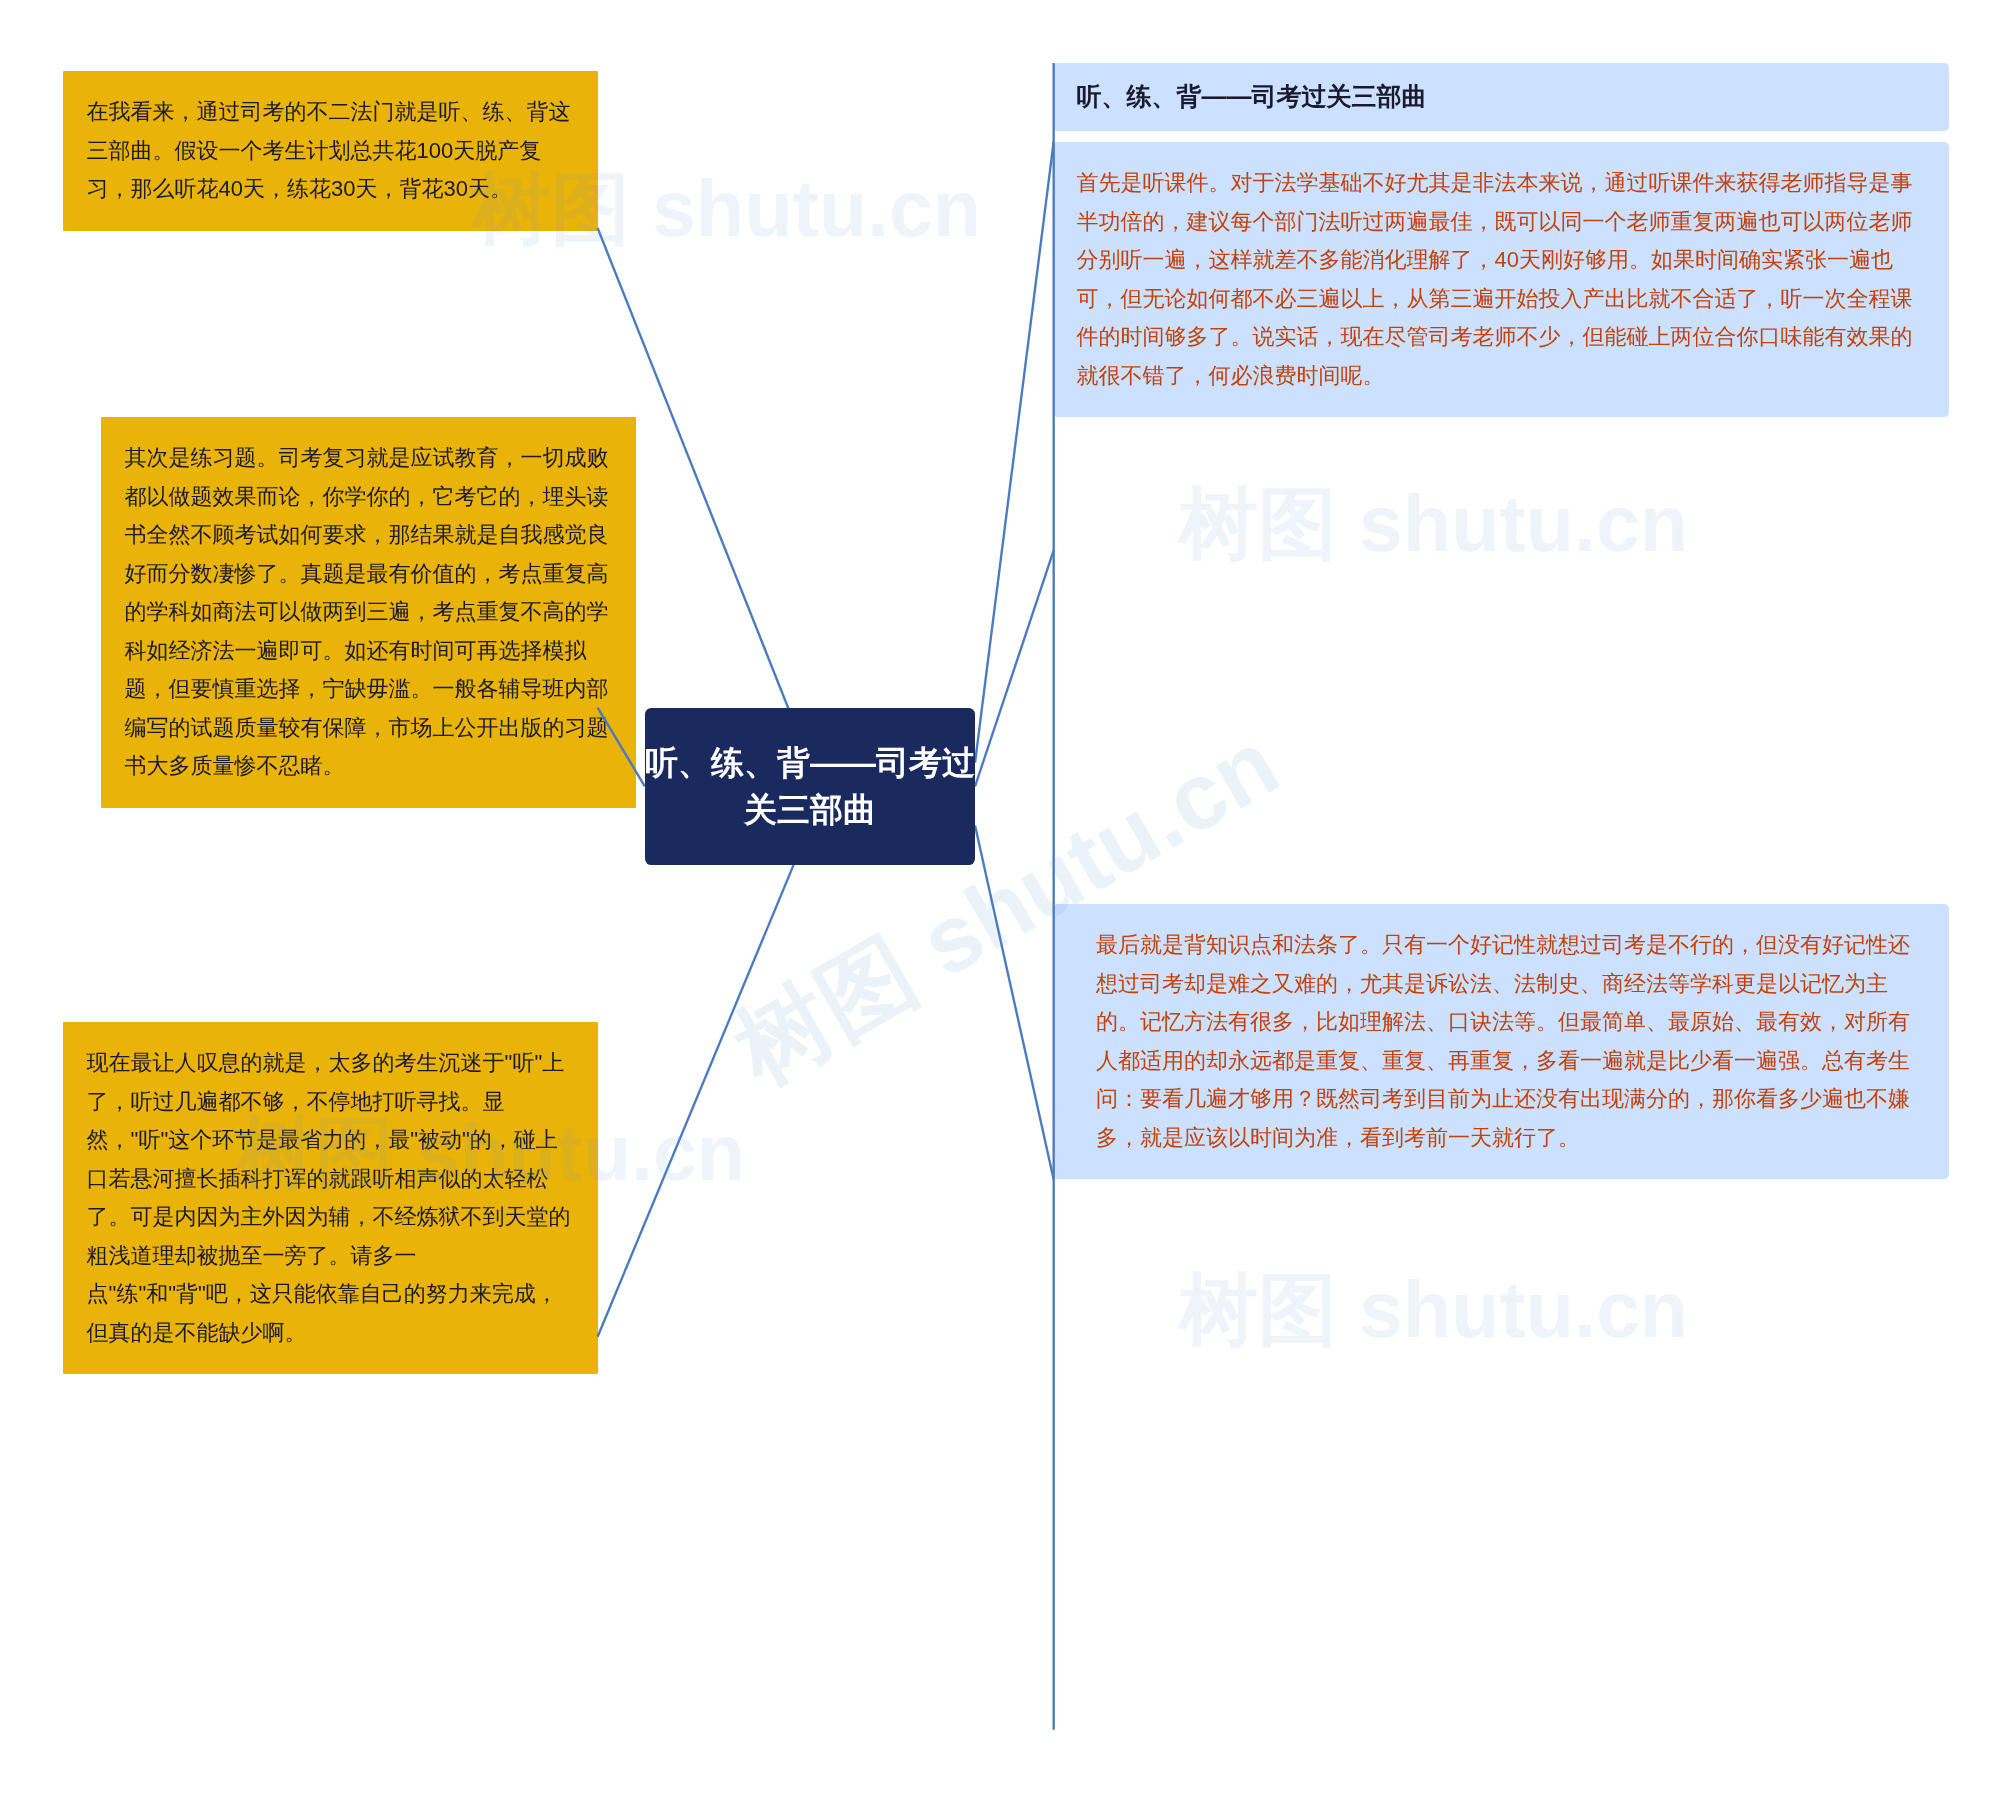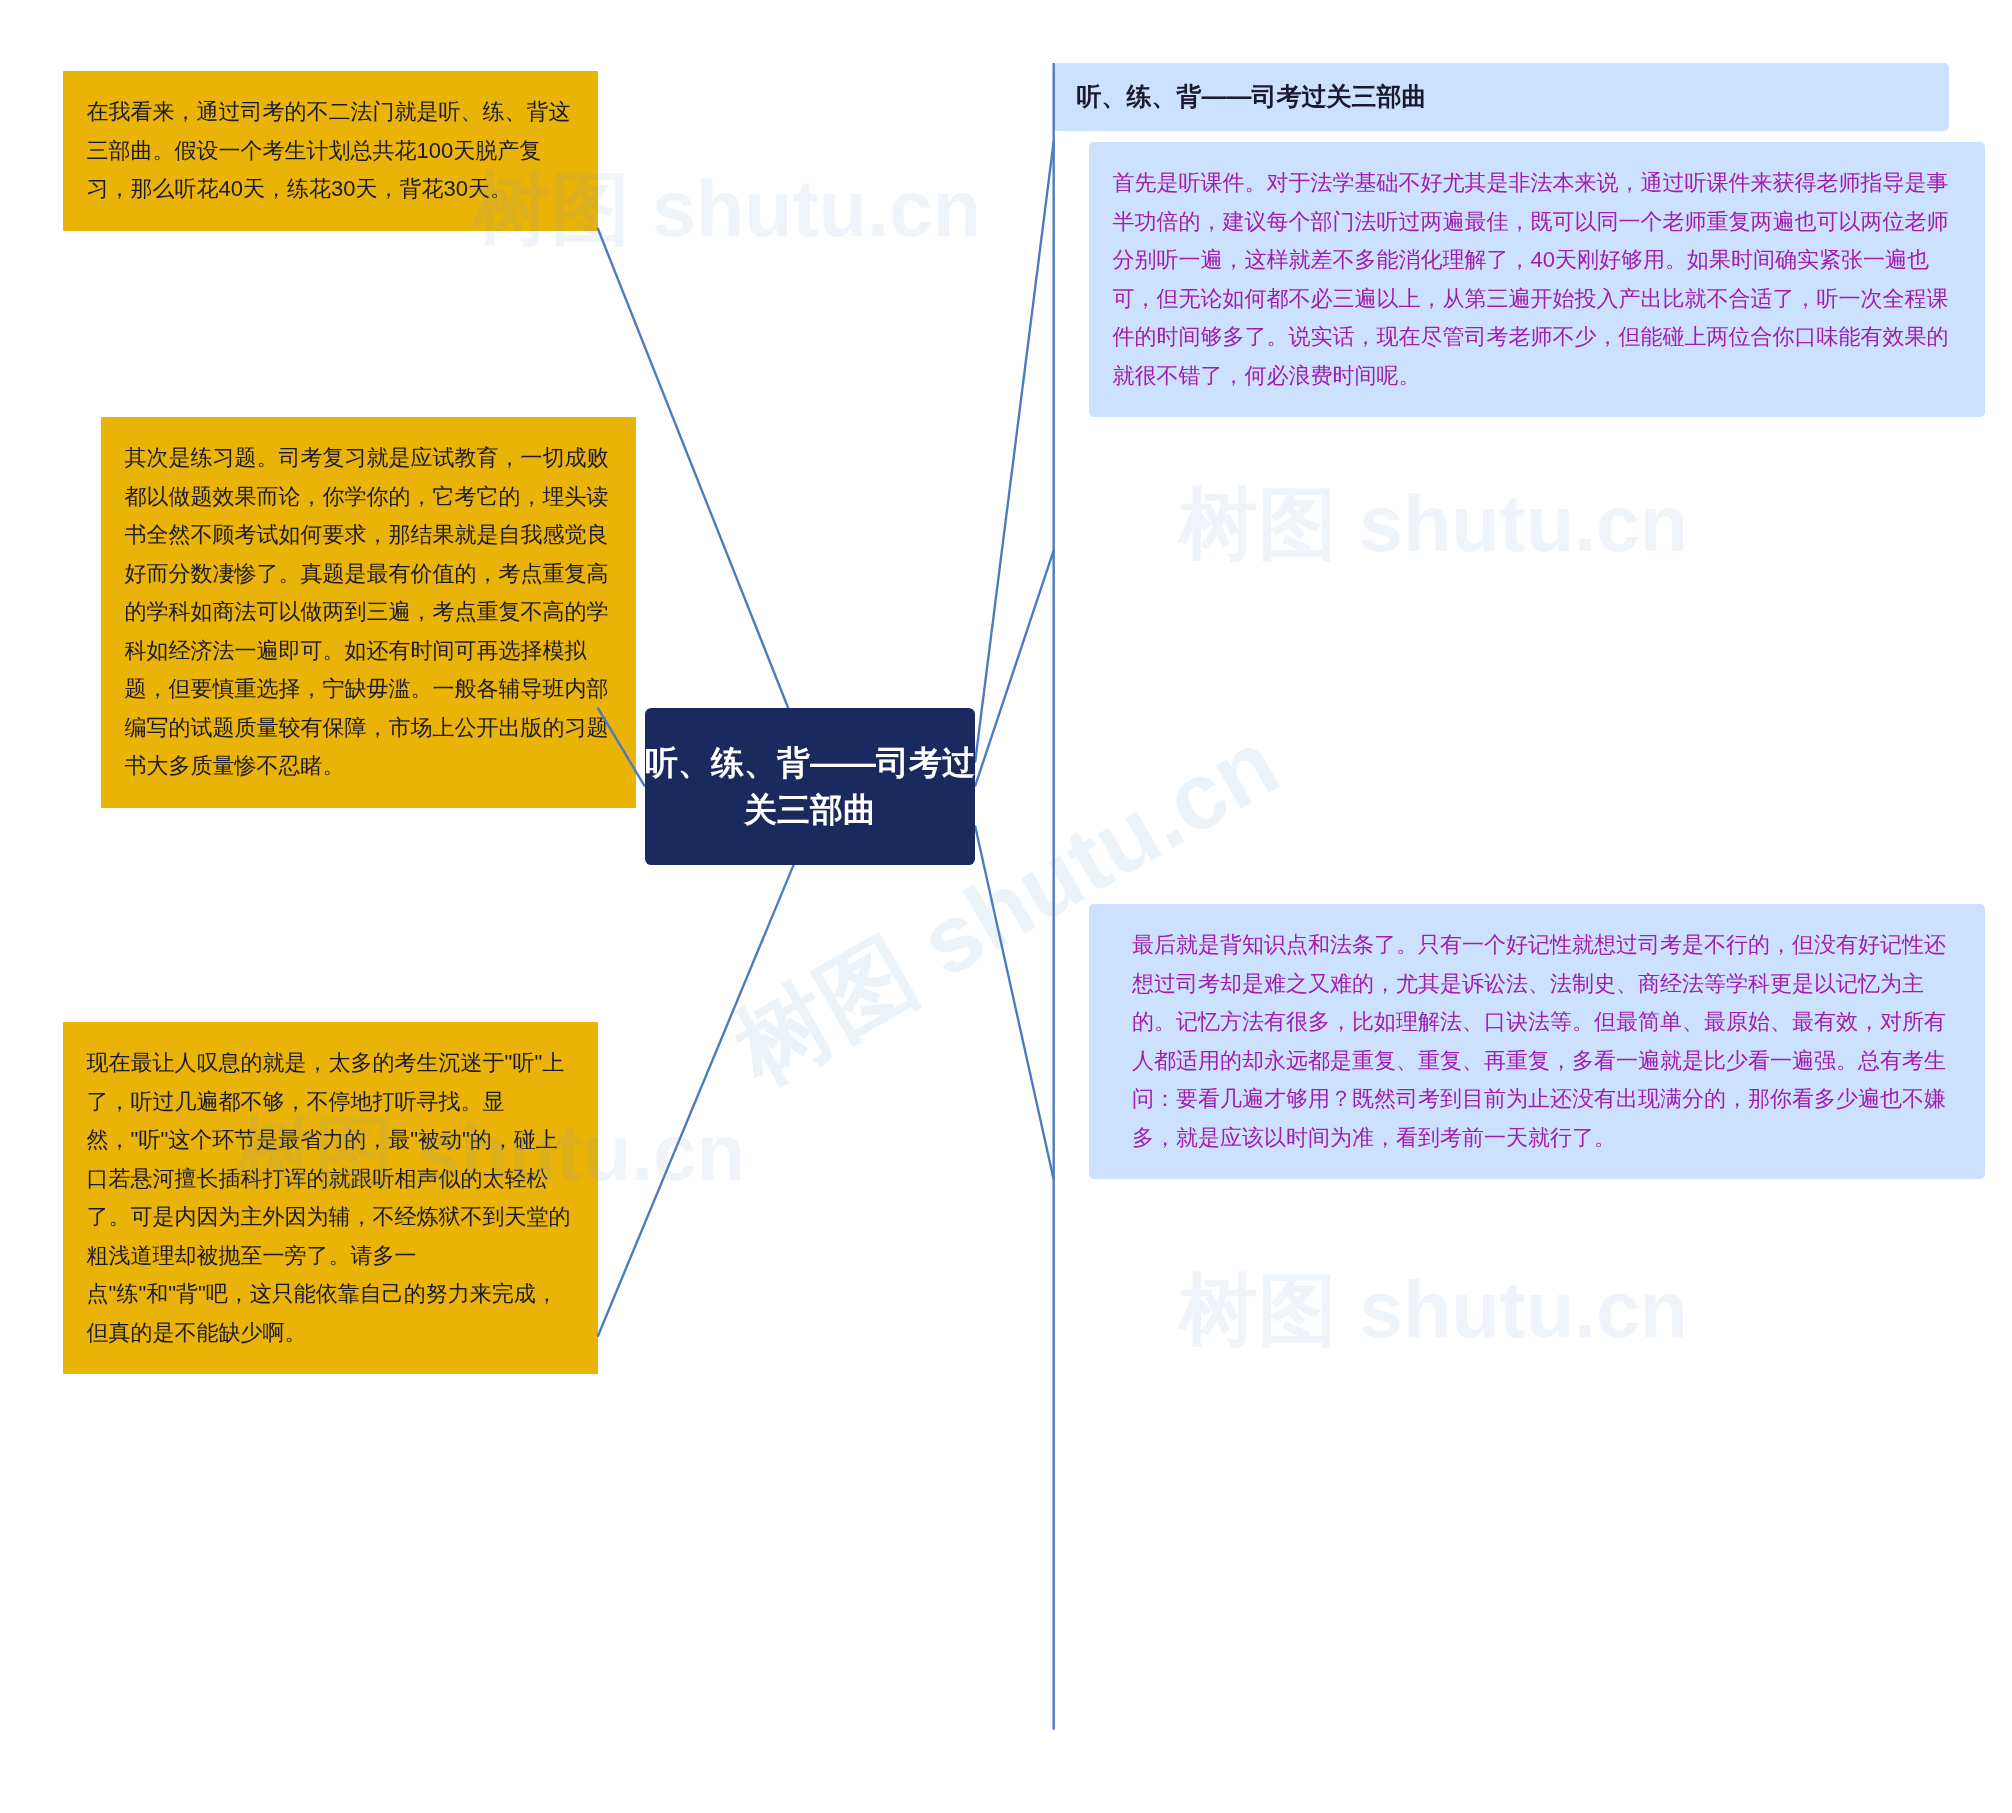--- a/index.html
+++ b/index.html
@@ -75,9 +75,8 @@
       border-radius: 4.7px;
       padding: 22px 23.6px;
       font-size: 22px;
-      color: #a21caf;
+      color: #c2410c;
       line-height: 1.75;
-      margin-left: 36px;
     }
 
     .right-box-header {

